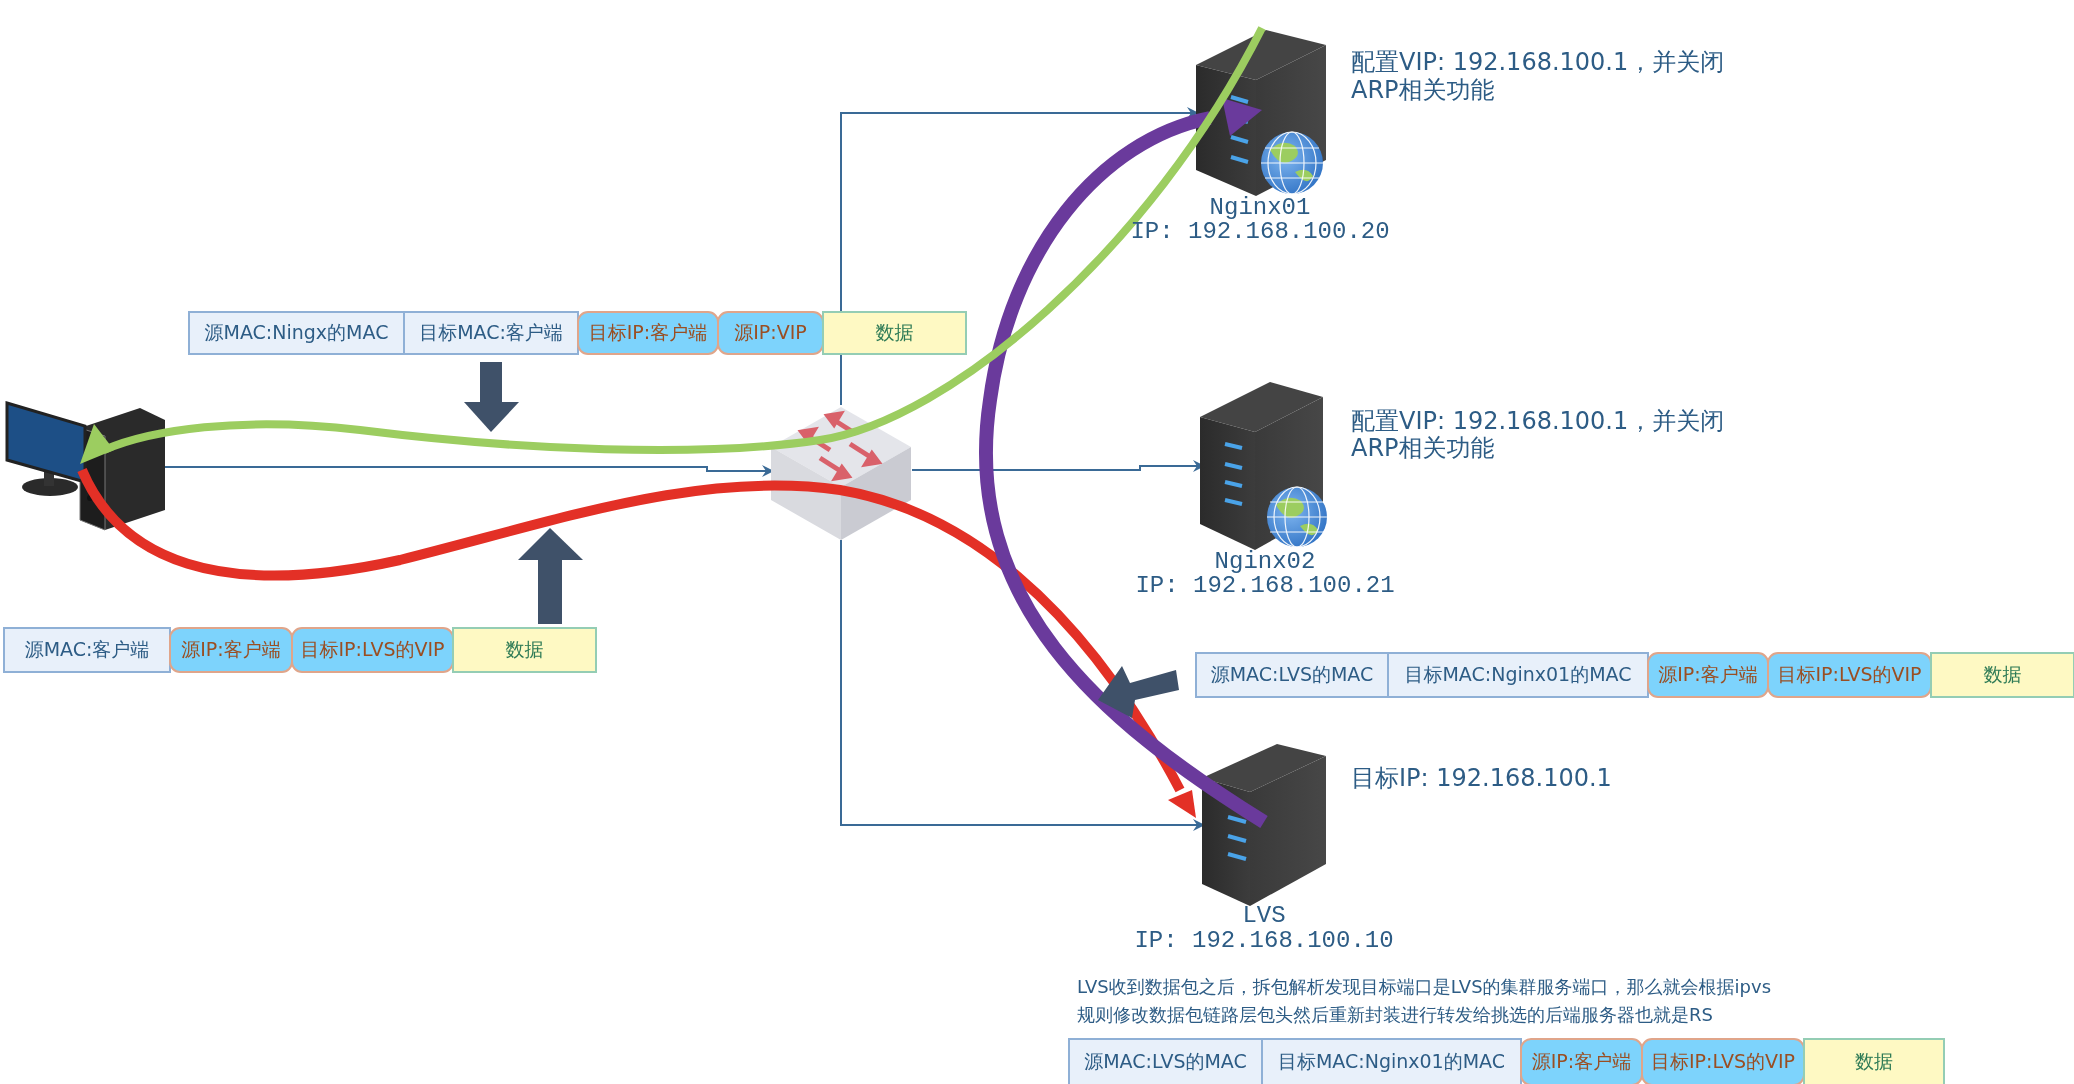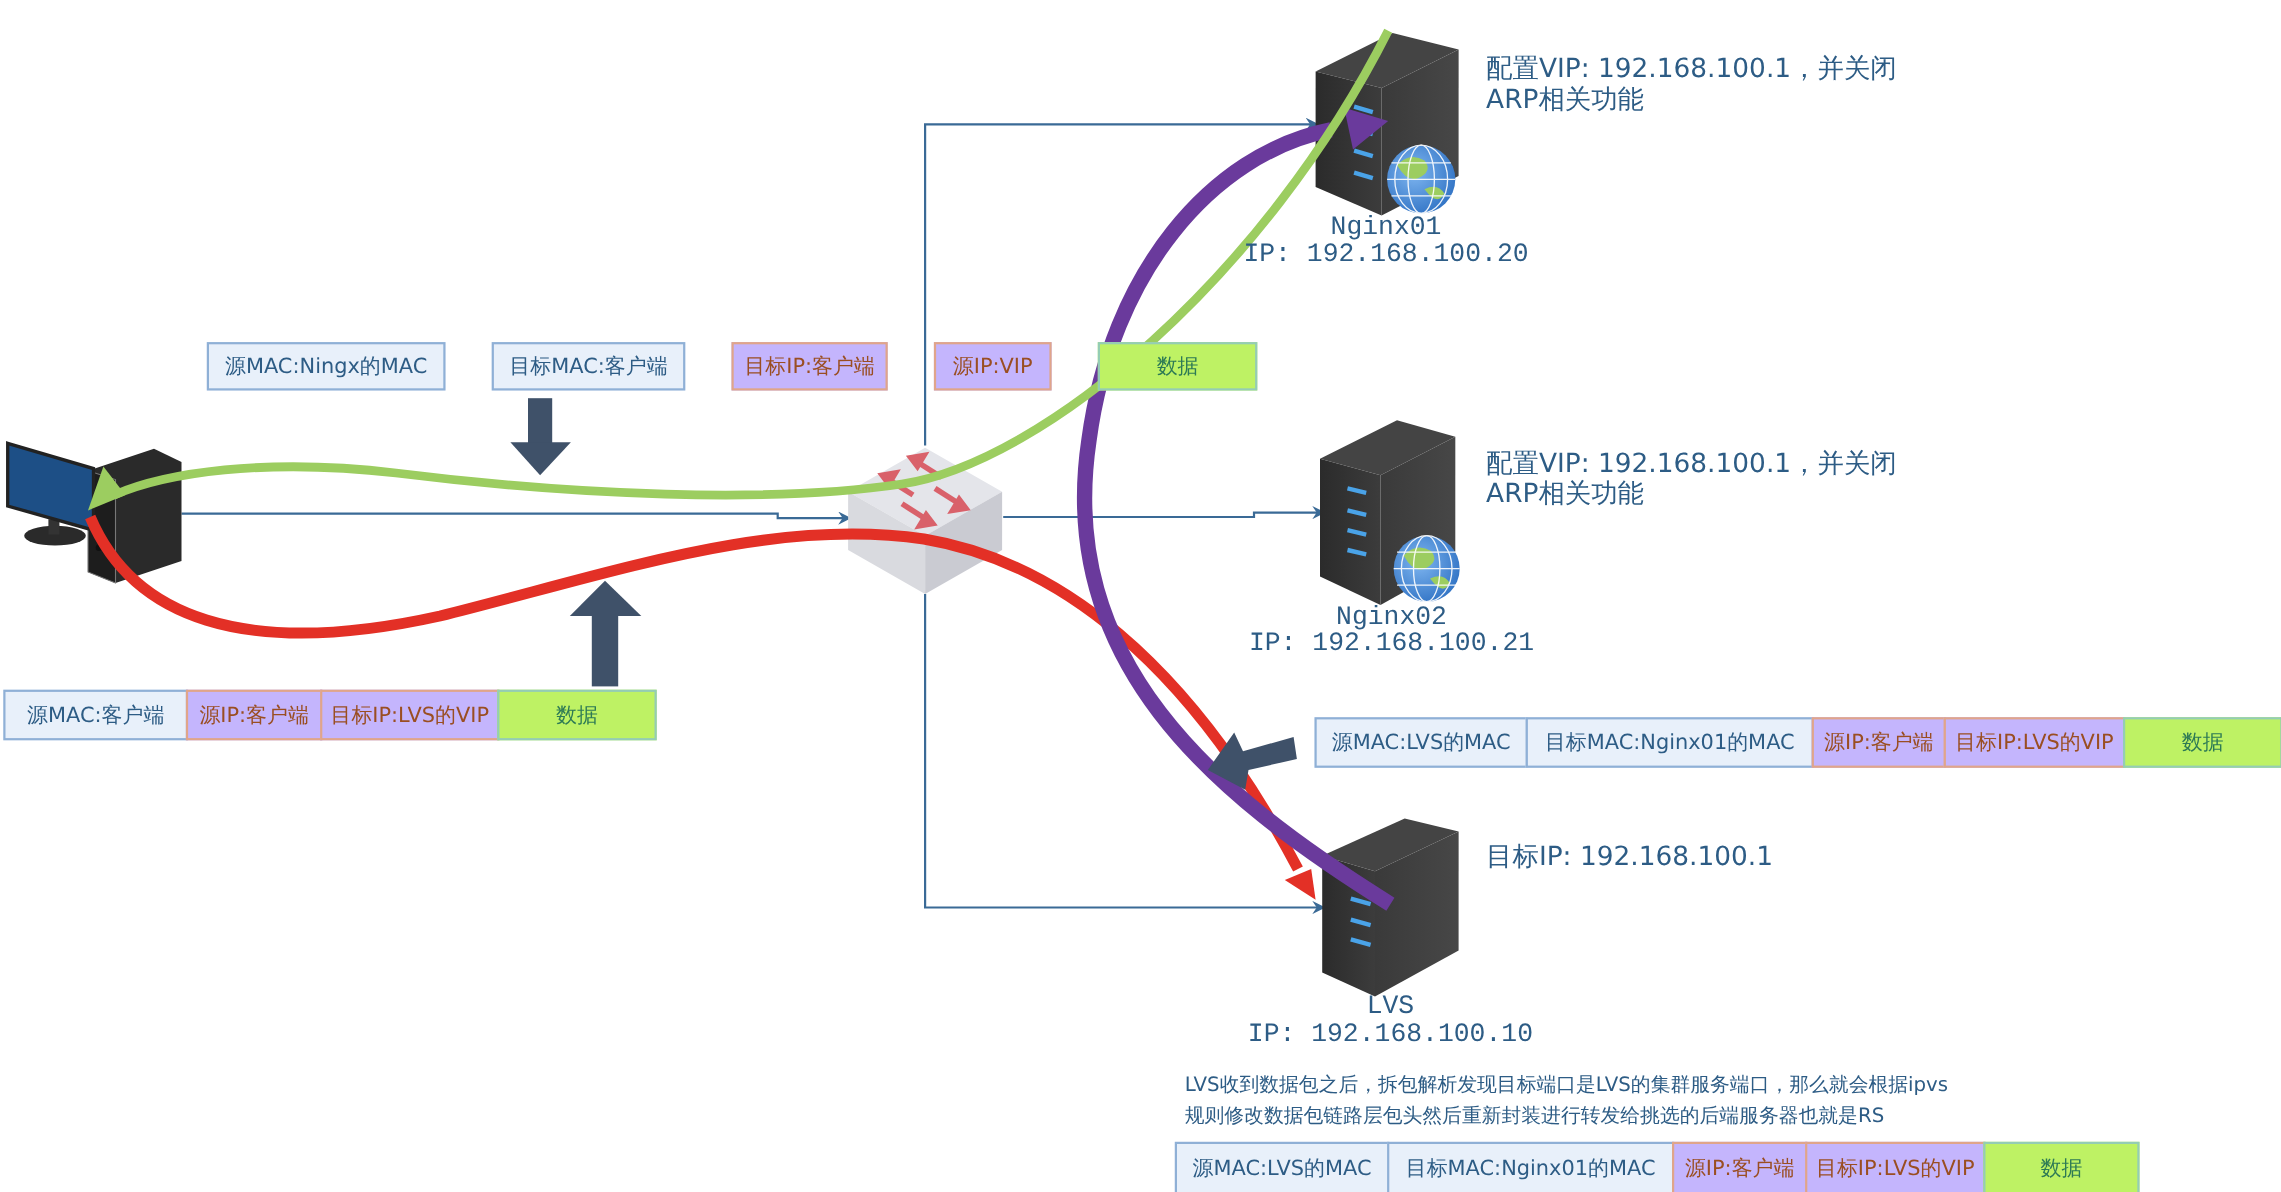--- a/index.html
+++ b/index.html
@@ -149,7 +149,7 @@
     </g>
   </svg>
 
-  <div class="packet" style="left:190px;top:311px;gap:44px;">
+  <div class="packet" style="left:190px;top:311px;">
     <div class="cell mac" style="width:217px">源MAC:Ningx的MAC</div>
     <div class="cell mac" style="width:176px">目标MAC:客户端</div>
     <div class="cell ip" style="width:142px">目标IP:客户端</div>

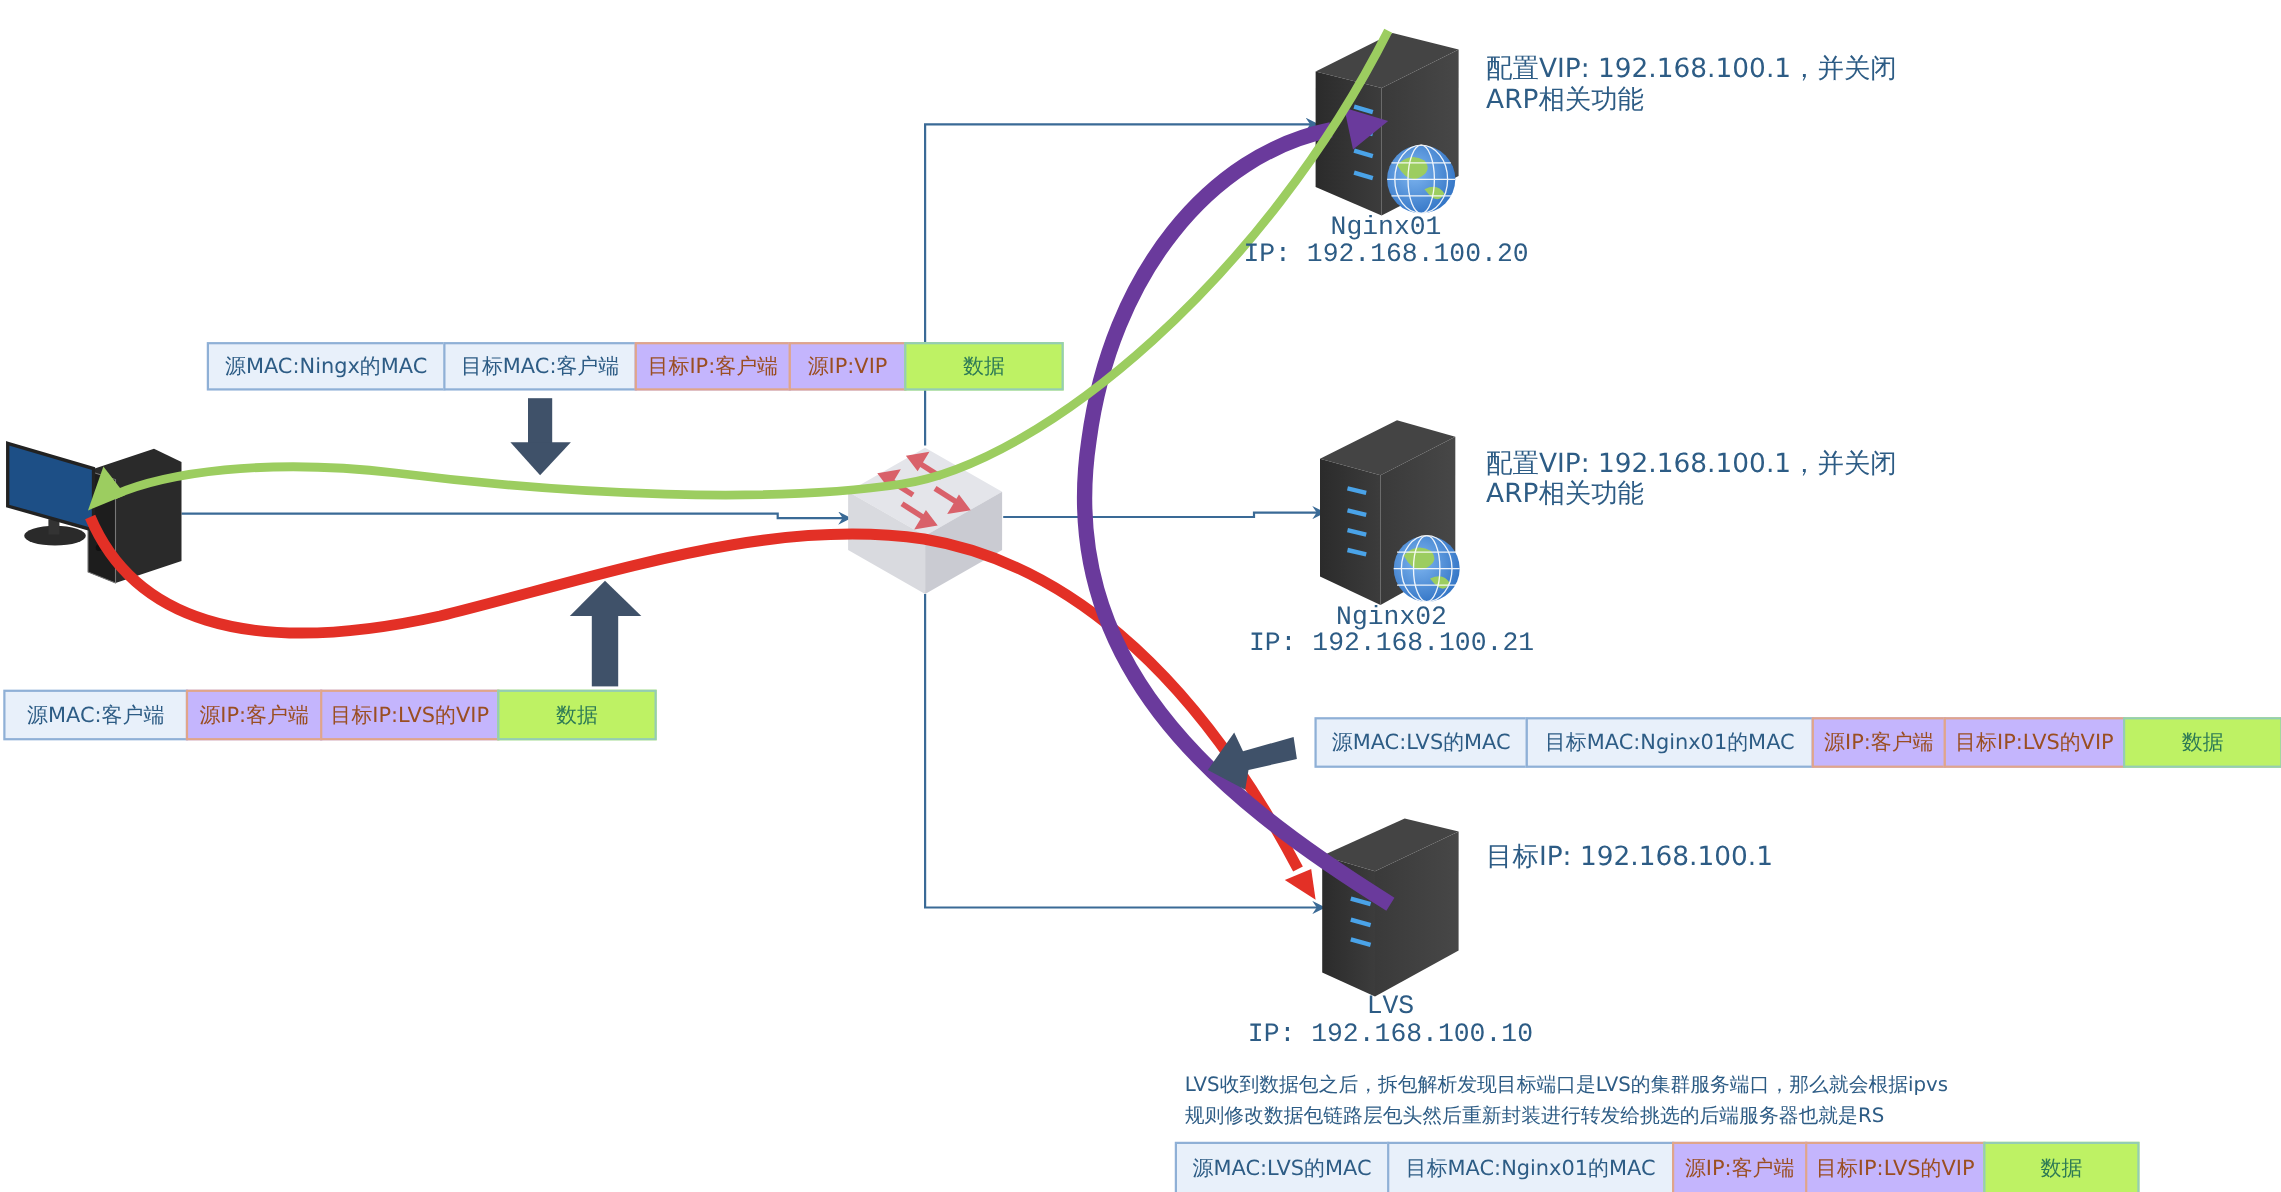--- a/index.html
+++ b/index.html
@@ -10,7 +10,7 @@
   .cell { box-sizing:border-box; height:100%; display:flex; align-items:center; justify-content:center;
           font-size:19px; white-space:nowrap; border:2px solid; margin-left:-2px; }
   .cell.mac { background:#e8f0fa; border-color:#8fb0d6; color:#2d5c85; }
-  .cell.ip  { background:#c4b5fd; border-color:#e0a58a; color:#9a4e22; }
+  .cell.ip  { background:#7dd3fc; border-color:#e0a58a; color:#9a4e22;border-radius:11px; }
   .cell.data{ background:#bef264; border-color:#94cdb4; color:#2d7a55; }
   .label { position:absolute; color:#2d5c85; font-size:24px; line-height:28px; white-space:nowrap; }
   .center { text-align:center; transform:translateX(-50%);font-family:Liberation Mono, monospace; }

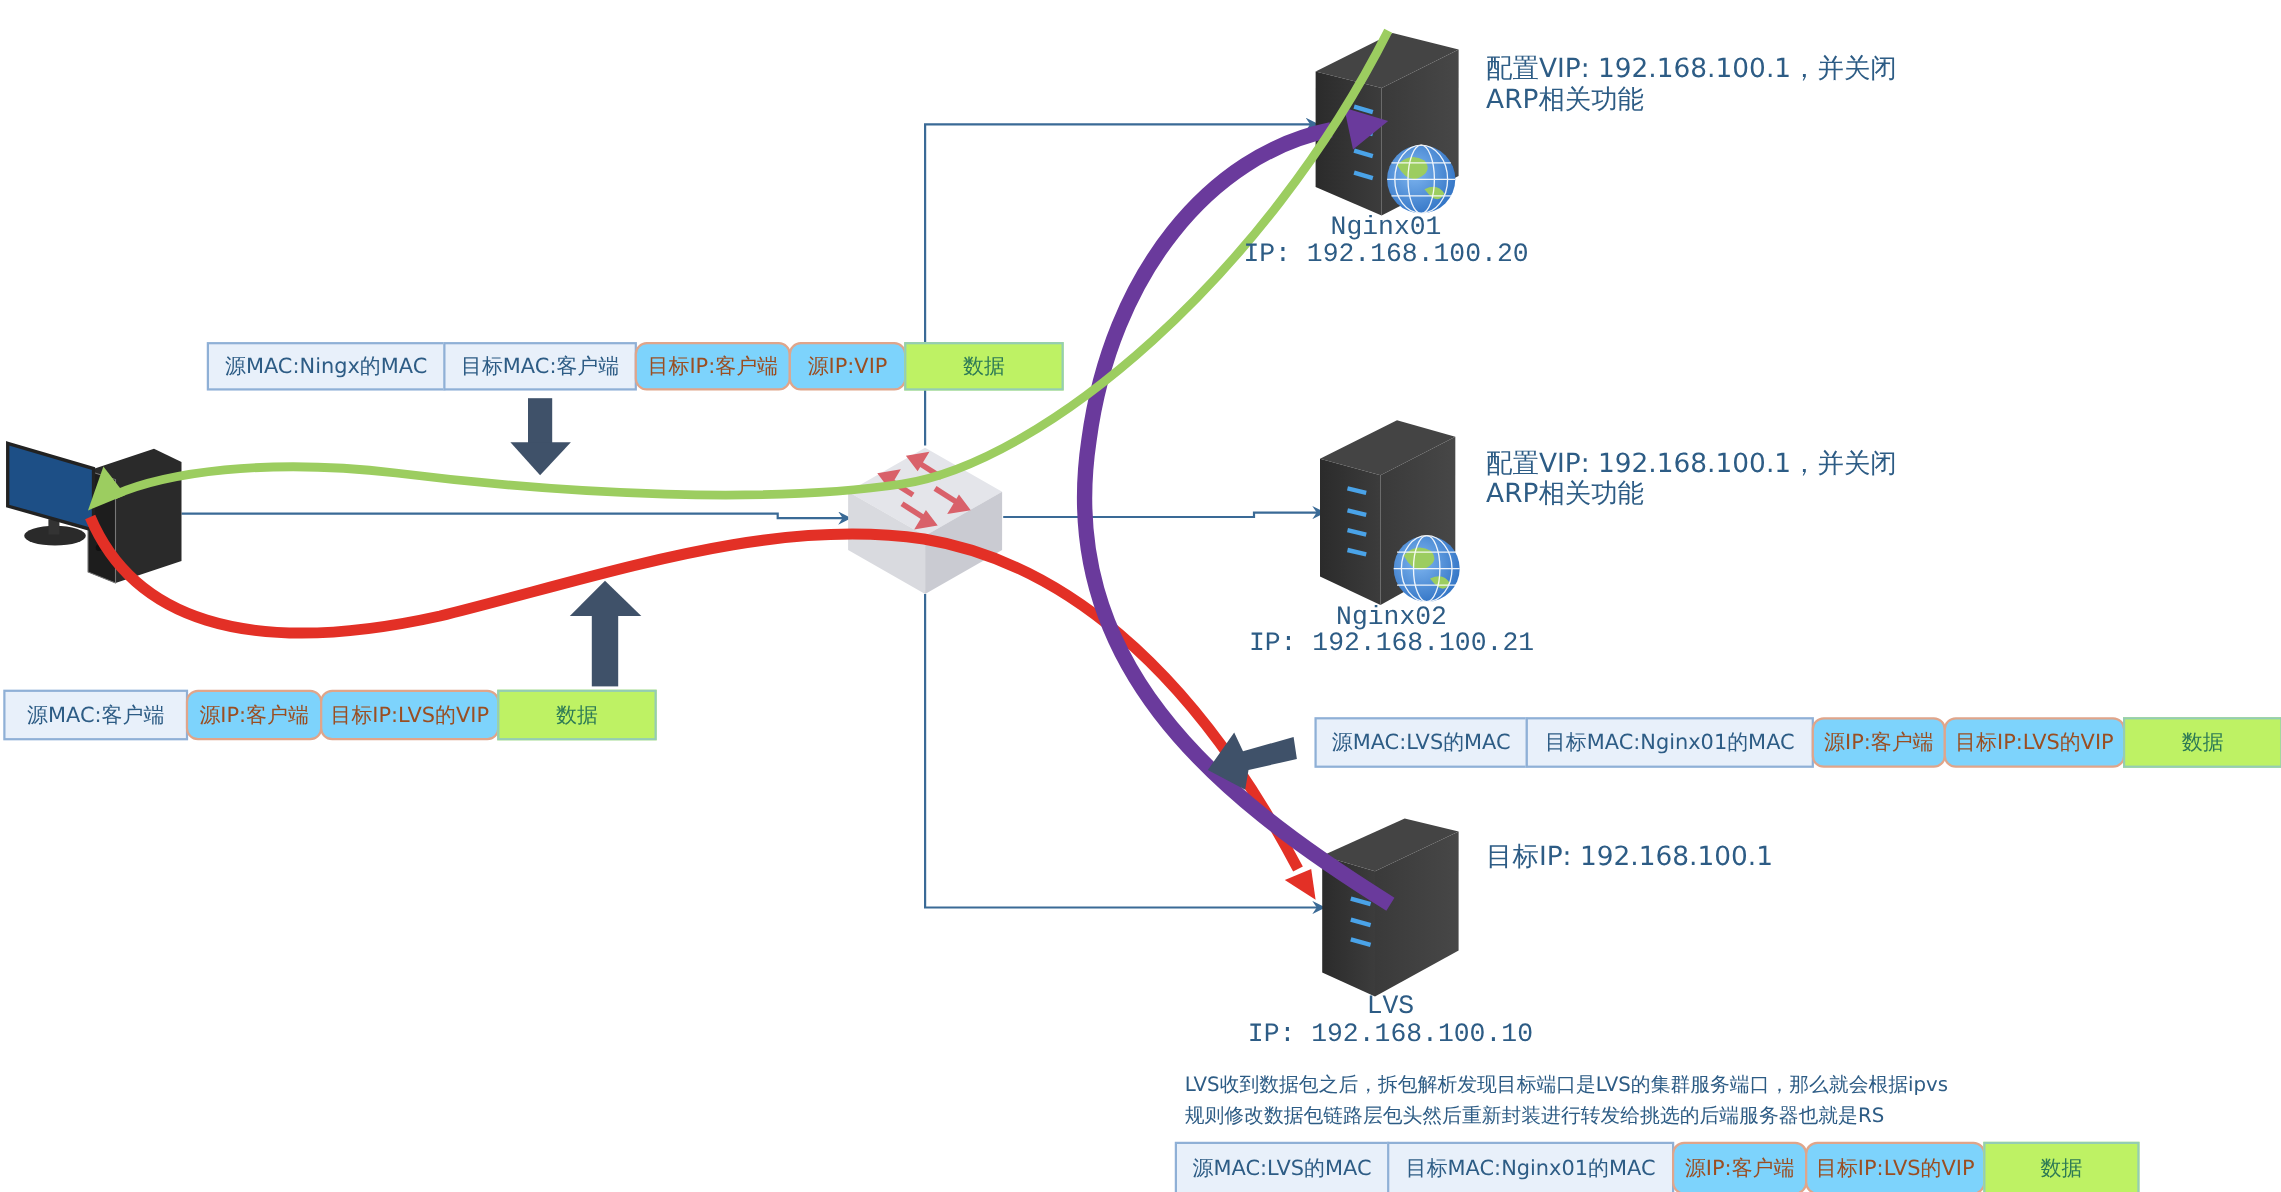--- a/index.html
+++ b/index.html
@@ -11,7 +11,7 @@
           font-size:19px; white-space:nowrap; border:2px solid; margin-left:-2px; }
   .cell.mac { background:#e8f0fa; border-color:#8fb0d6; color:#2d5c85; }
   .cell.ip  { background:#7dd3fc; border-color:#e0a58a; color:#9a4e22;border-radius:11px; }
-  .cell.data{ background:#bef264; border-color:#94cdb4; color:#2d7a55; }
+  .cell.data{ background:#fef9c3; border-color:#94cdb4; color:#2d7a55; }
   .label { position:absolute; color:#2d5c85; font-size:24px; line-height:28px; white-space:nowrap; }
   .center { text-align:center; transform:translateX(-50%);font-family:Liberation Mono, monospace; }
 </style>

